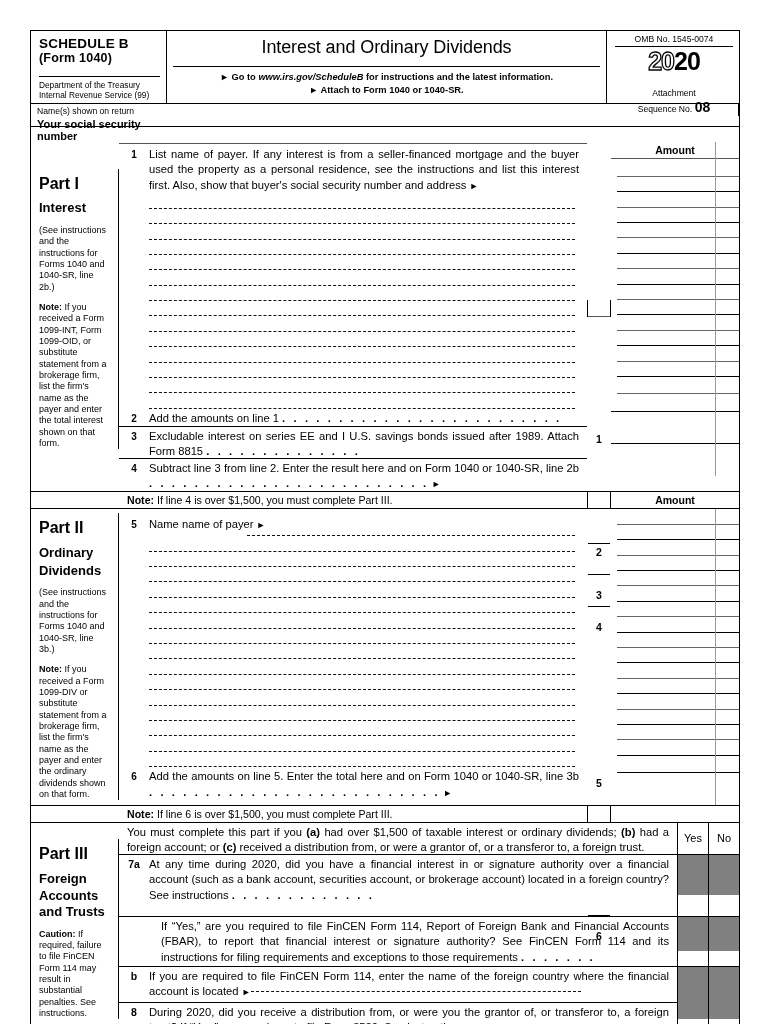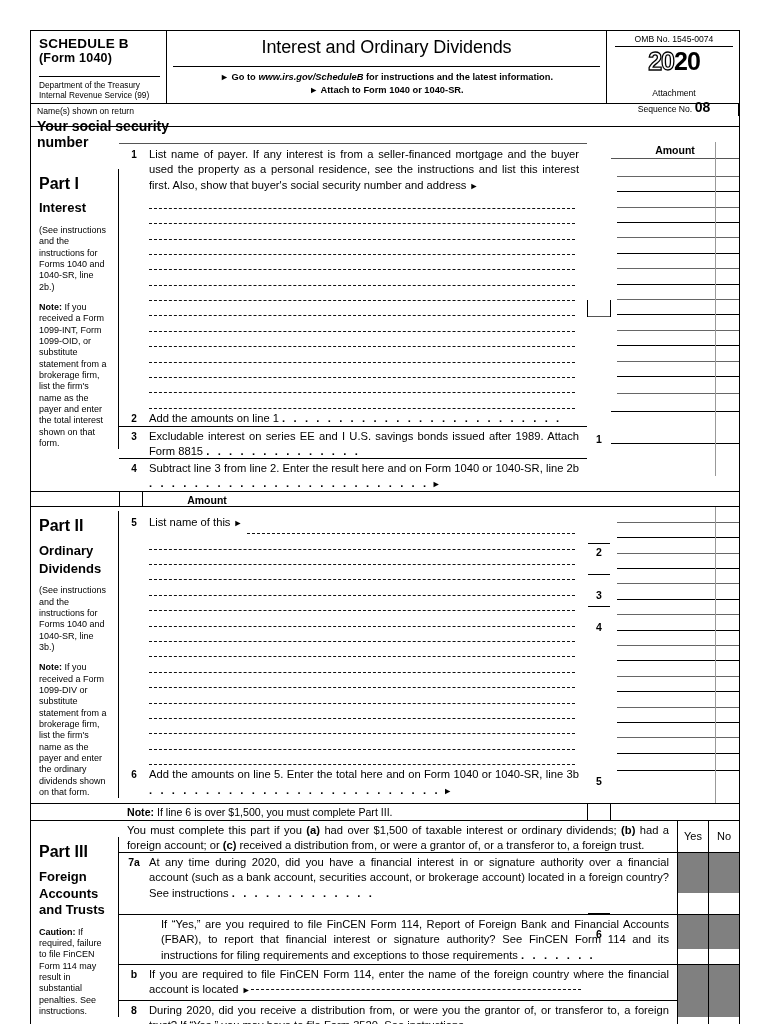--- a/index.html
+++ b/index.html
@@ -79,7 +79,7 @@
   
   .namerow { display: flex; height: 23px; border-top: 1.6px solid #000; flex-direction: column; }
   .namerow .n-left { flex: 1 1 auto; border-right: 1.2px solid #000; padding: 2px 0 0 6px; font-size: 8.6px; }
-  .namerow .n-right { width: 152px; flex: none; padding: 2px 0 0 6px; font-size: 14px; font-weight: bold; }
+  .namerow .n-right { width: 152px; flex: none; padding: 2px 0 0 6px; font-size: 11px; font-weight: bold; }
 
   
   .sect { display: flex; border-top: 1.6px solid #000; align-items: center; }

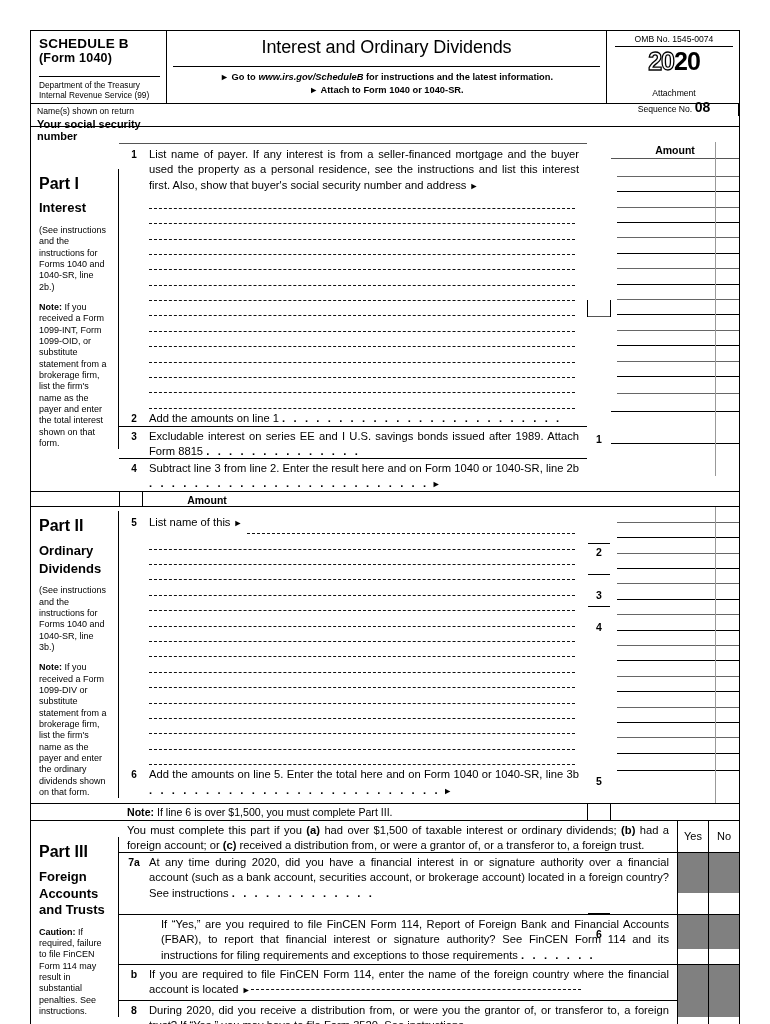--- a/index.html
+++ b/index.html
@@ -311,6 +311,10 @@
 
     <div class="notebar">
       <div class="nb-l"></div>
+      <div class="nb-b">
+        <b>Note:</b>
+        <span>If line 4 is over $1,500, you must complete Part III.</span>
+      </div>
       <div class="nb-n"></div>
       <div class="nb-a">Amount</div>
     </div>

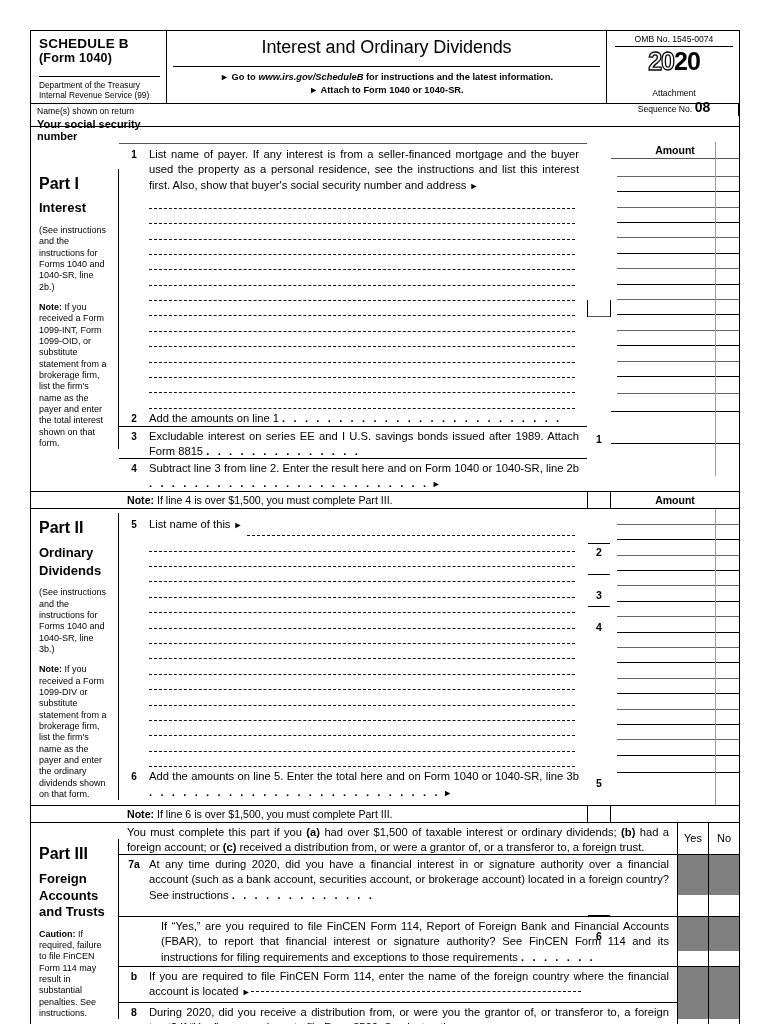--- a/index.html
+++ b/index.html
@@ -336,7 +336,7 @@
         <div class="lineitem" style="padding-top:3px;">
           <div class="ln-no">5</div>
           <div class="ln-tx">
-            <span>List name of this</span> <span class="arw">►</span>
+            <span>Name name of payer</span> <span class="arw">►</span>
           </div>
         </div>
 

